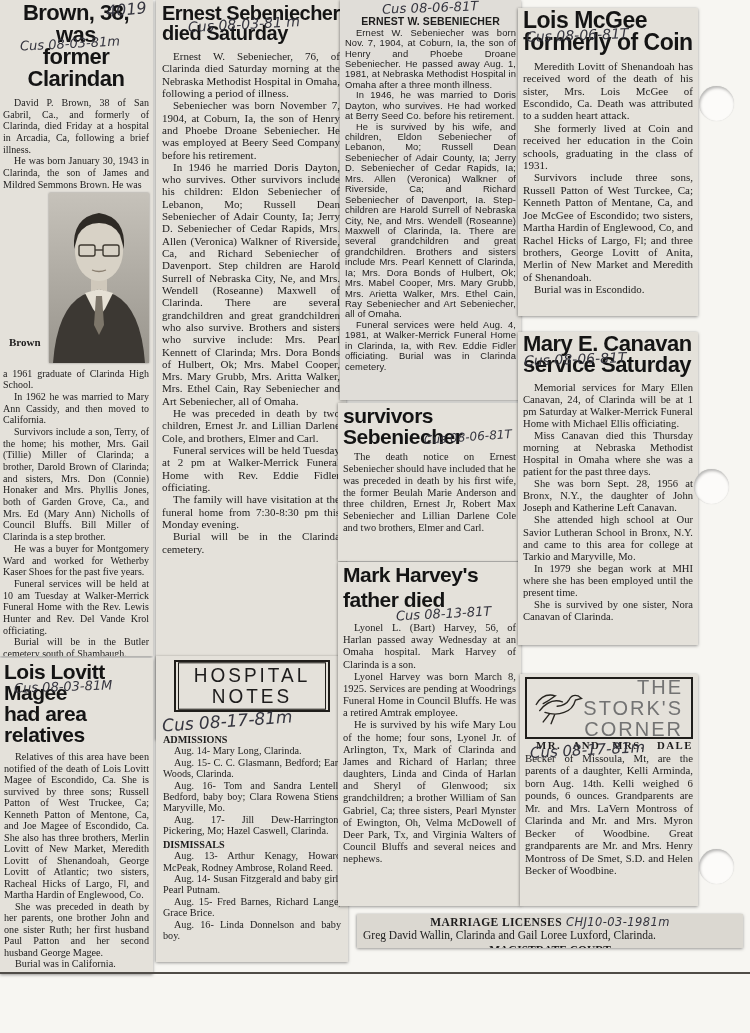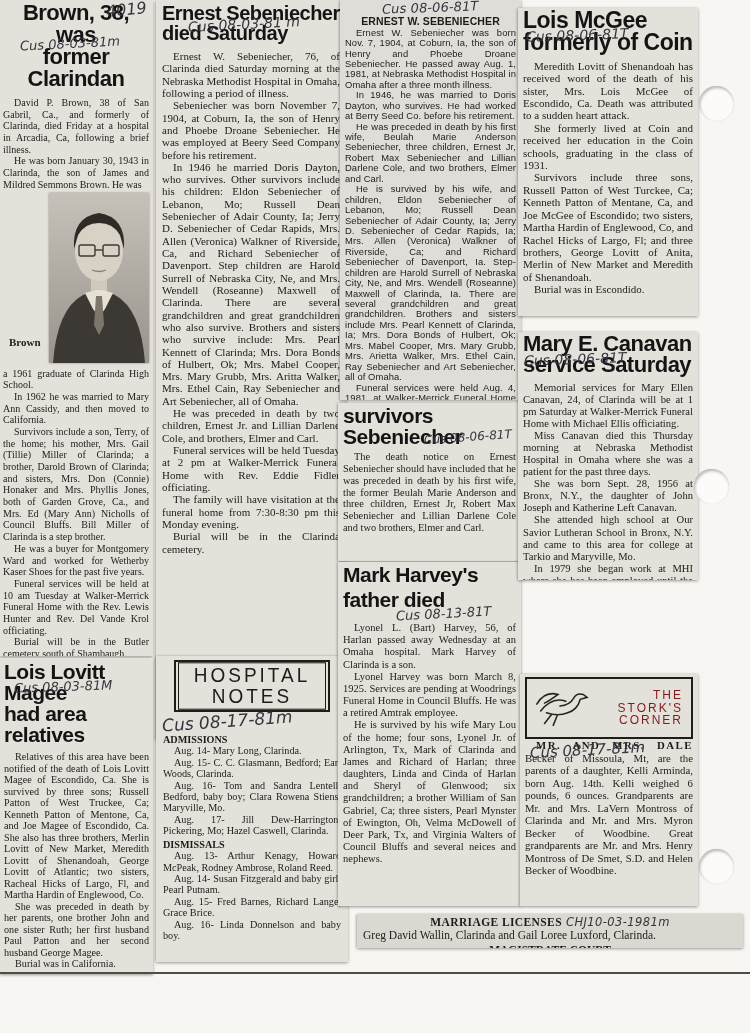--- a/index.html
+++ b/index.html
@@ -143,7 +143,6 @@
     <div class="subhead">ERNEST W. SEBENIECHER</div>
     <p class="para">Ernest W. Sebeniecher was born Nov. 7, 1904, at Coburn, Ia, the son of Henry and Phoebe Droane Sebeniecher. He passed away Aug. 1, 1981, at Nebraska Methodist Hospital in Omaha after a three month illness.</p>
     <p class="para">In 1946, he was married to Doris Dayton, who survives. He had worked at Berry Seed Co. before his retirement.</p>
-    <p class="para">He was preceded in death by his first wife, Beulah Marie Anderson Sebeniecher, three children, Ernest Jr, Robert Max Sebeniecher and Lillian Darlene Cole, and two brothers, Elmer and Carl.</p>
     <p class="para">He is survived by his wife, and children, Eldon Sebeniecher of Lebanon, Mo; Russell Dean Sebeniecher of Adair County, Ia; Jerry D. Sebeniecher of Cedar Rapids, Ia; Mrs. Allen (Veronica) Walkner of Riverside, Ca; and Richard Sebeniecher of Davenport, Ia. Step-children are Harold Surrell of Nebraska City, Ne, and Mrs. Wendell (Roseanne) Maxwell of Clarinda, Ia. There are several grandchildren and great grandchildren. Brothers and sisters include Mrs. Pearl Kennett of Clarinda, Ia; Mrs. Dora Bonds of Hulbert, Ok; Mrs. Mabel Cooper, Mrs. Mary Grubb, Mrs. Arietta Walker, Mrs. Ethel Cain, Ray Sebeniecher and Art Sebeniecher, all of Omaha.</p>
     <p class="para">Funeral services were held Aug. 4, 1981, at Walker-Merrick Funeral Home in Clarinda, Ia, with Rev. Eddie Fidler officiating. Burial was in Clarinda cemetery.</p>
   </div>

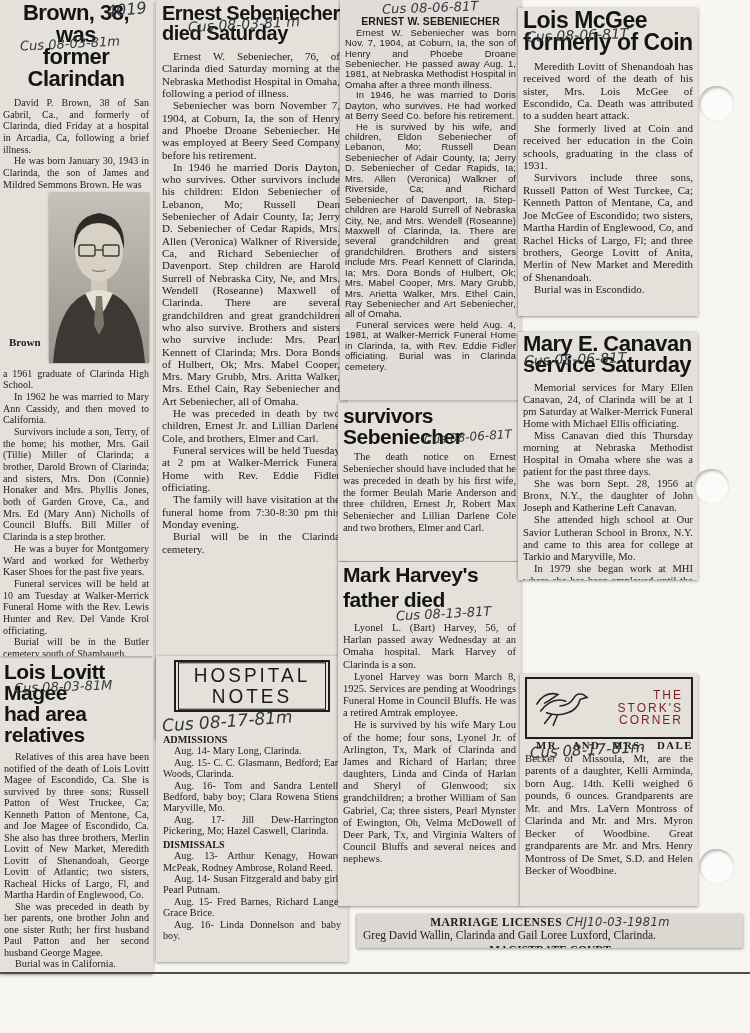--- a/index.html
+++ b/index.html
@@ -38,7 +38,7 @@
   #clip-harvey .hl{font-size:21px;}
   #clip-mcgee{left:518px;top:0;width:180px;height:308px;padding:2px 5px;font-size:11px;line-height:1.13;margin-top:8px;}
   #clip-mcgee .hl{font-size:23px;line-height:.95;}
-  #clip-canavan{left:518px;top:332px;width:180px;height:248px;padding:2px 5px;font-size:10.6px;line-height:1.14;}
+  #clip-canavan{left:518px;top:332px;width:180px;height:313px;padding:2px 5px;font-size:10.6px;line-height:1.14;}
   #clip-canavan .hl{font-size:22px;line-height:.95;}
   #clip-stork{left:520px;top:674px;width:178px;height:232px;padding:3px 5px;font-size:10.8px;line-height:1.16;}
   #stork-box{border:2.5px solid #1f1d1a;height:58px;display:flex;align-items:center;padding:0 4px;}

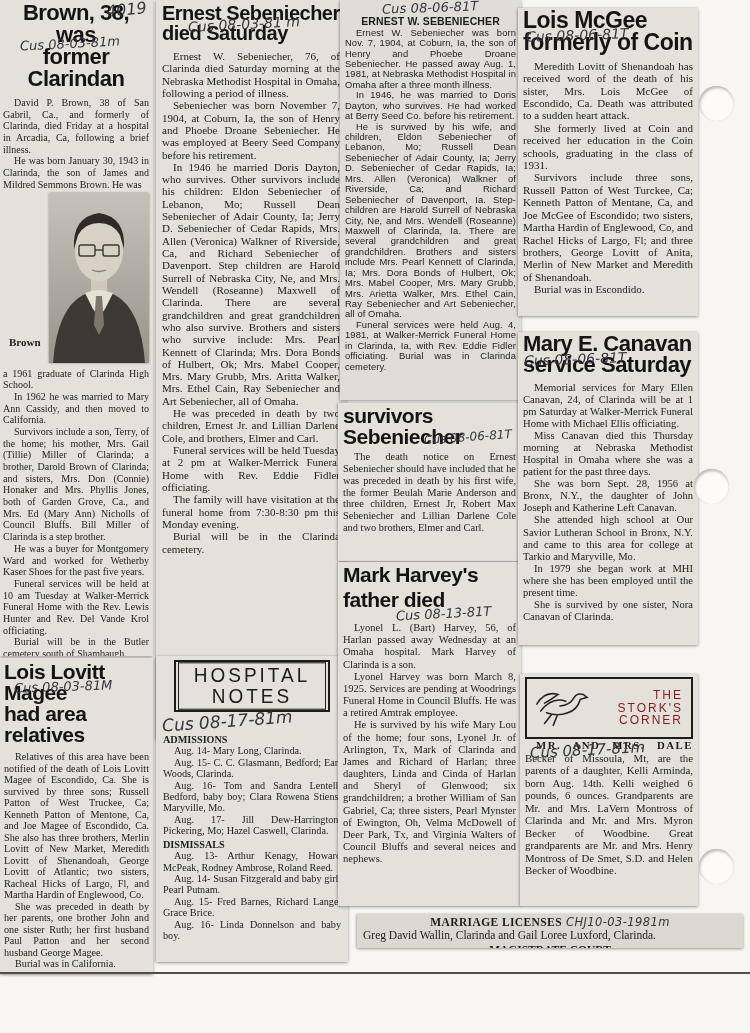--- a/index.html
+++ b/index.html
@@ -42,8 +42,8 @@
   #clip-canavan .hl{font-size:22px;line-height:.95;}
   #clip-stork{left:520px;top:674px;width:178px;height:232px;padding:3px 5px;font-size:10.8px;line-height:1.16;}
   #stork-box{border:2.5px solid #1f1d1a;height:58px;display:flex;align-items:center;padding:0 4px;}
-  #stork-titles{flex:1;text-align:right;font-family:"Liberation Sans", sans-serif;font-size:12px;
-     letter-spacing:2px;line-height:1.05;padding-right:4px;color:#7f1d1d;}
+  #stork-titles{flex:1;text-align:right;font-family:"Liberation Sans", sans-serif;font-size:20px;
+     letter-spacing:2px;line-height:1.05;padding-right:4px;color:#737373;}
   #clip-marriage{left:357px;top:914px;width:386px;height:34px;padding:2px 6px;background:#dbd8d1;font-size:11.5px;line-height:1.1;}
   #ml-line1{text-align:center;font-weight:bold;letter-spacing:.4px;}
   #ml-line1 .hand-inline{font-family:"DejaVu Sans", sans-serif;font-style:italic;font-weight:normal;color:#35353f;}

